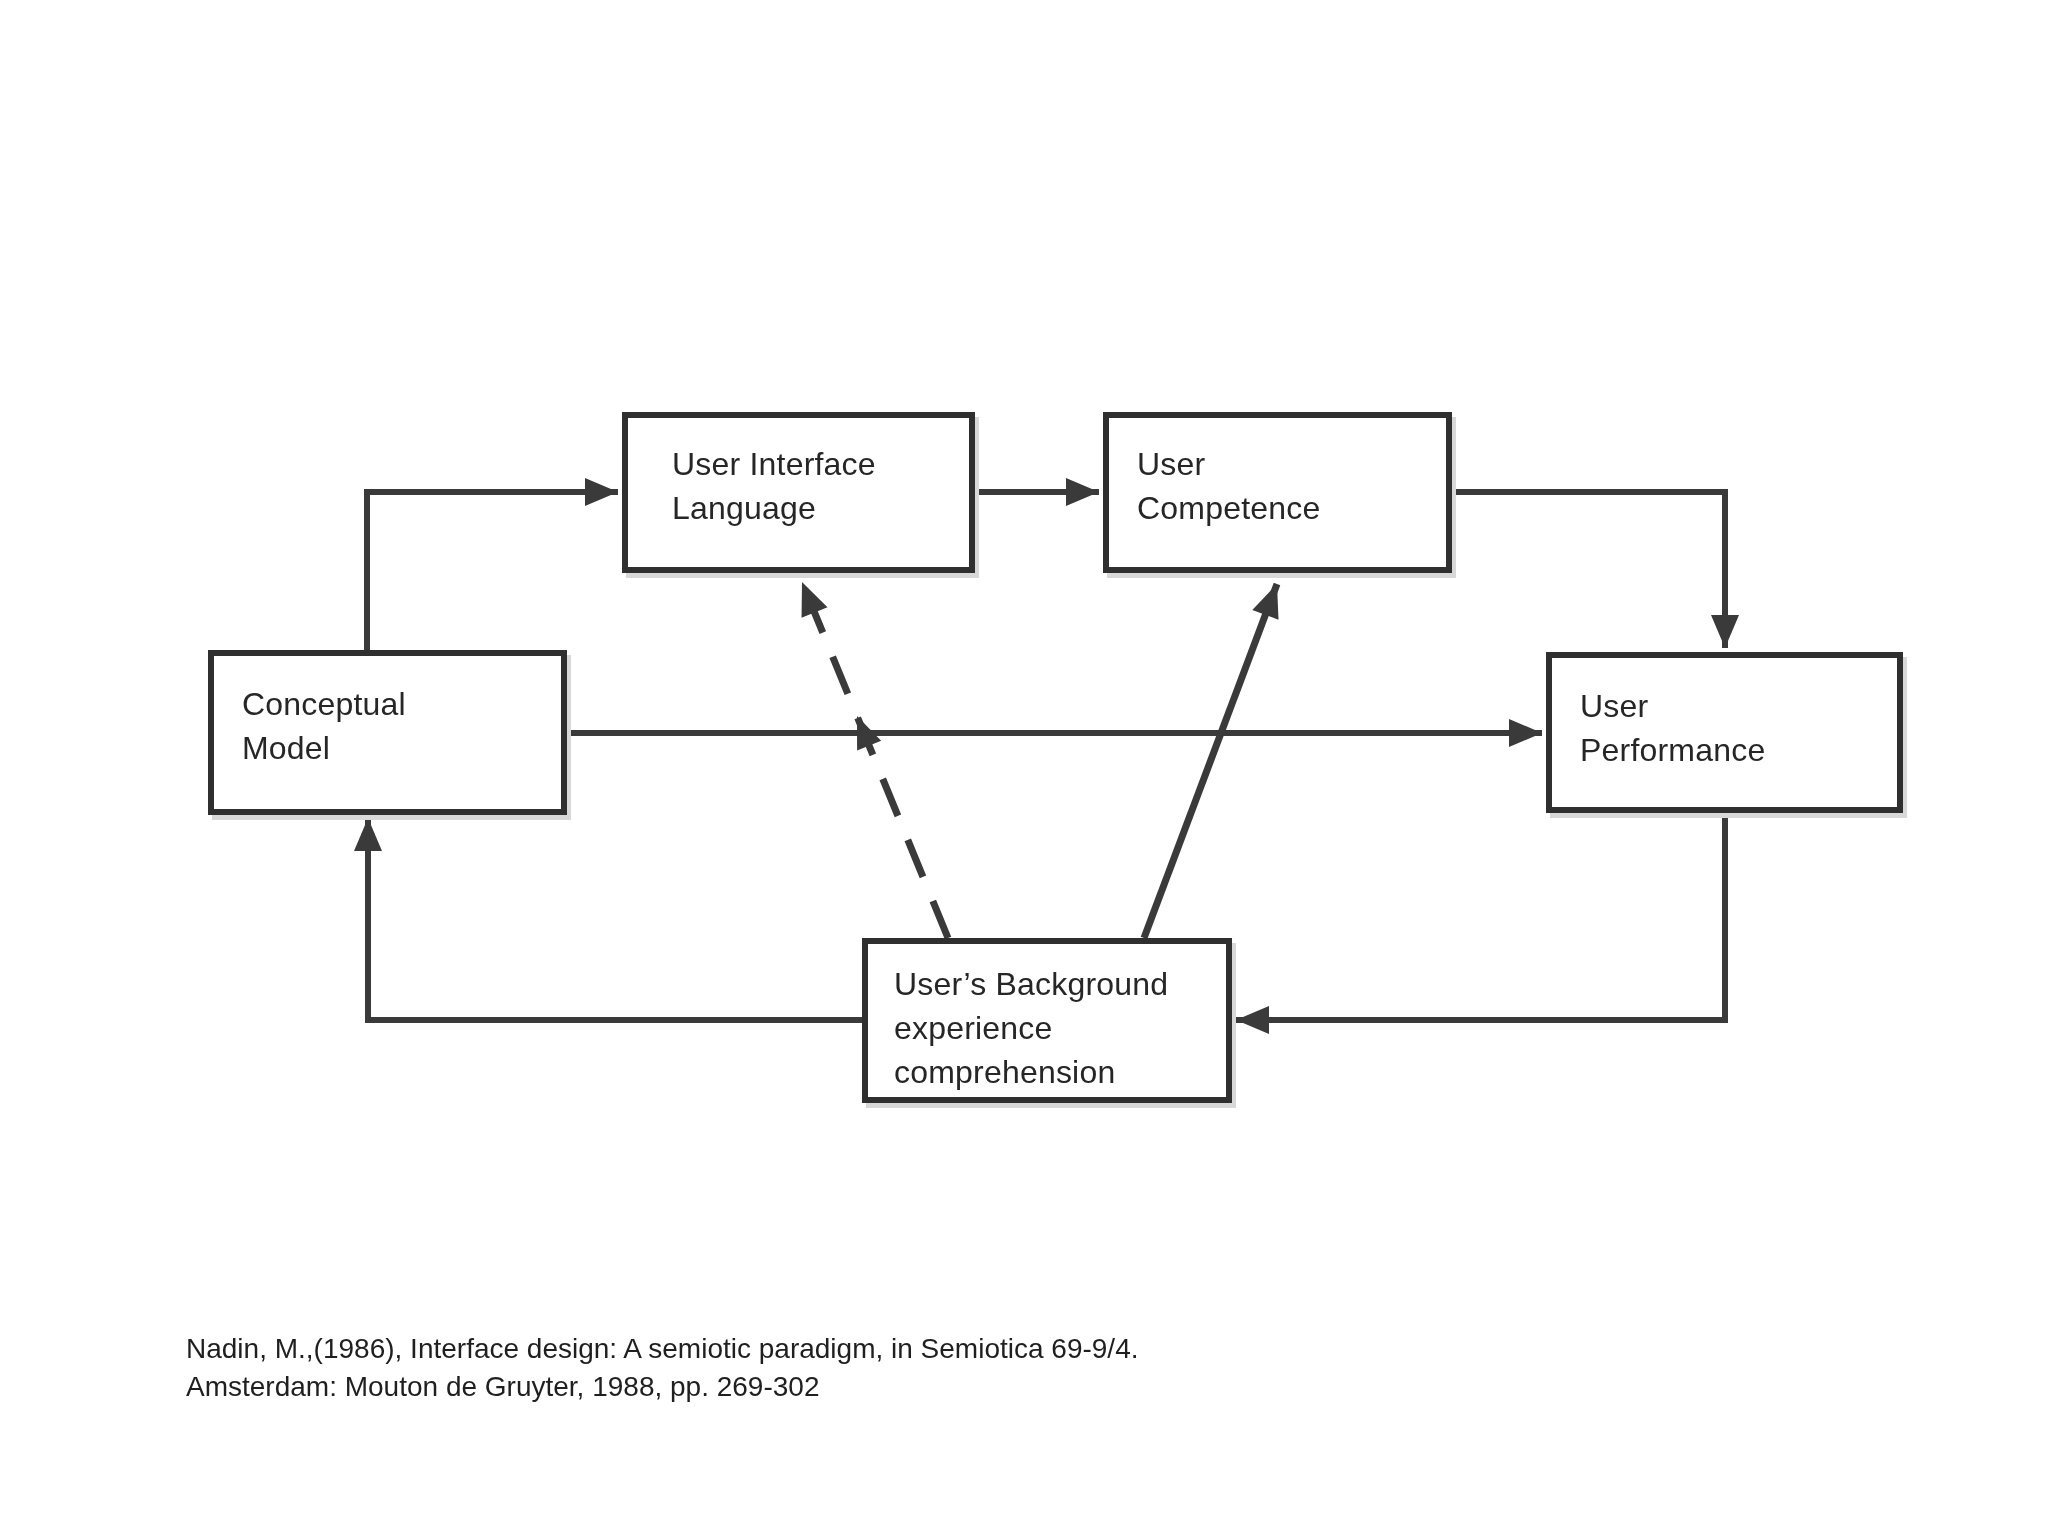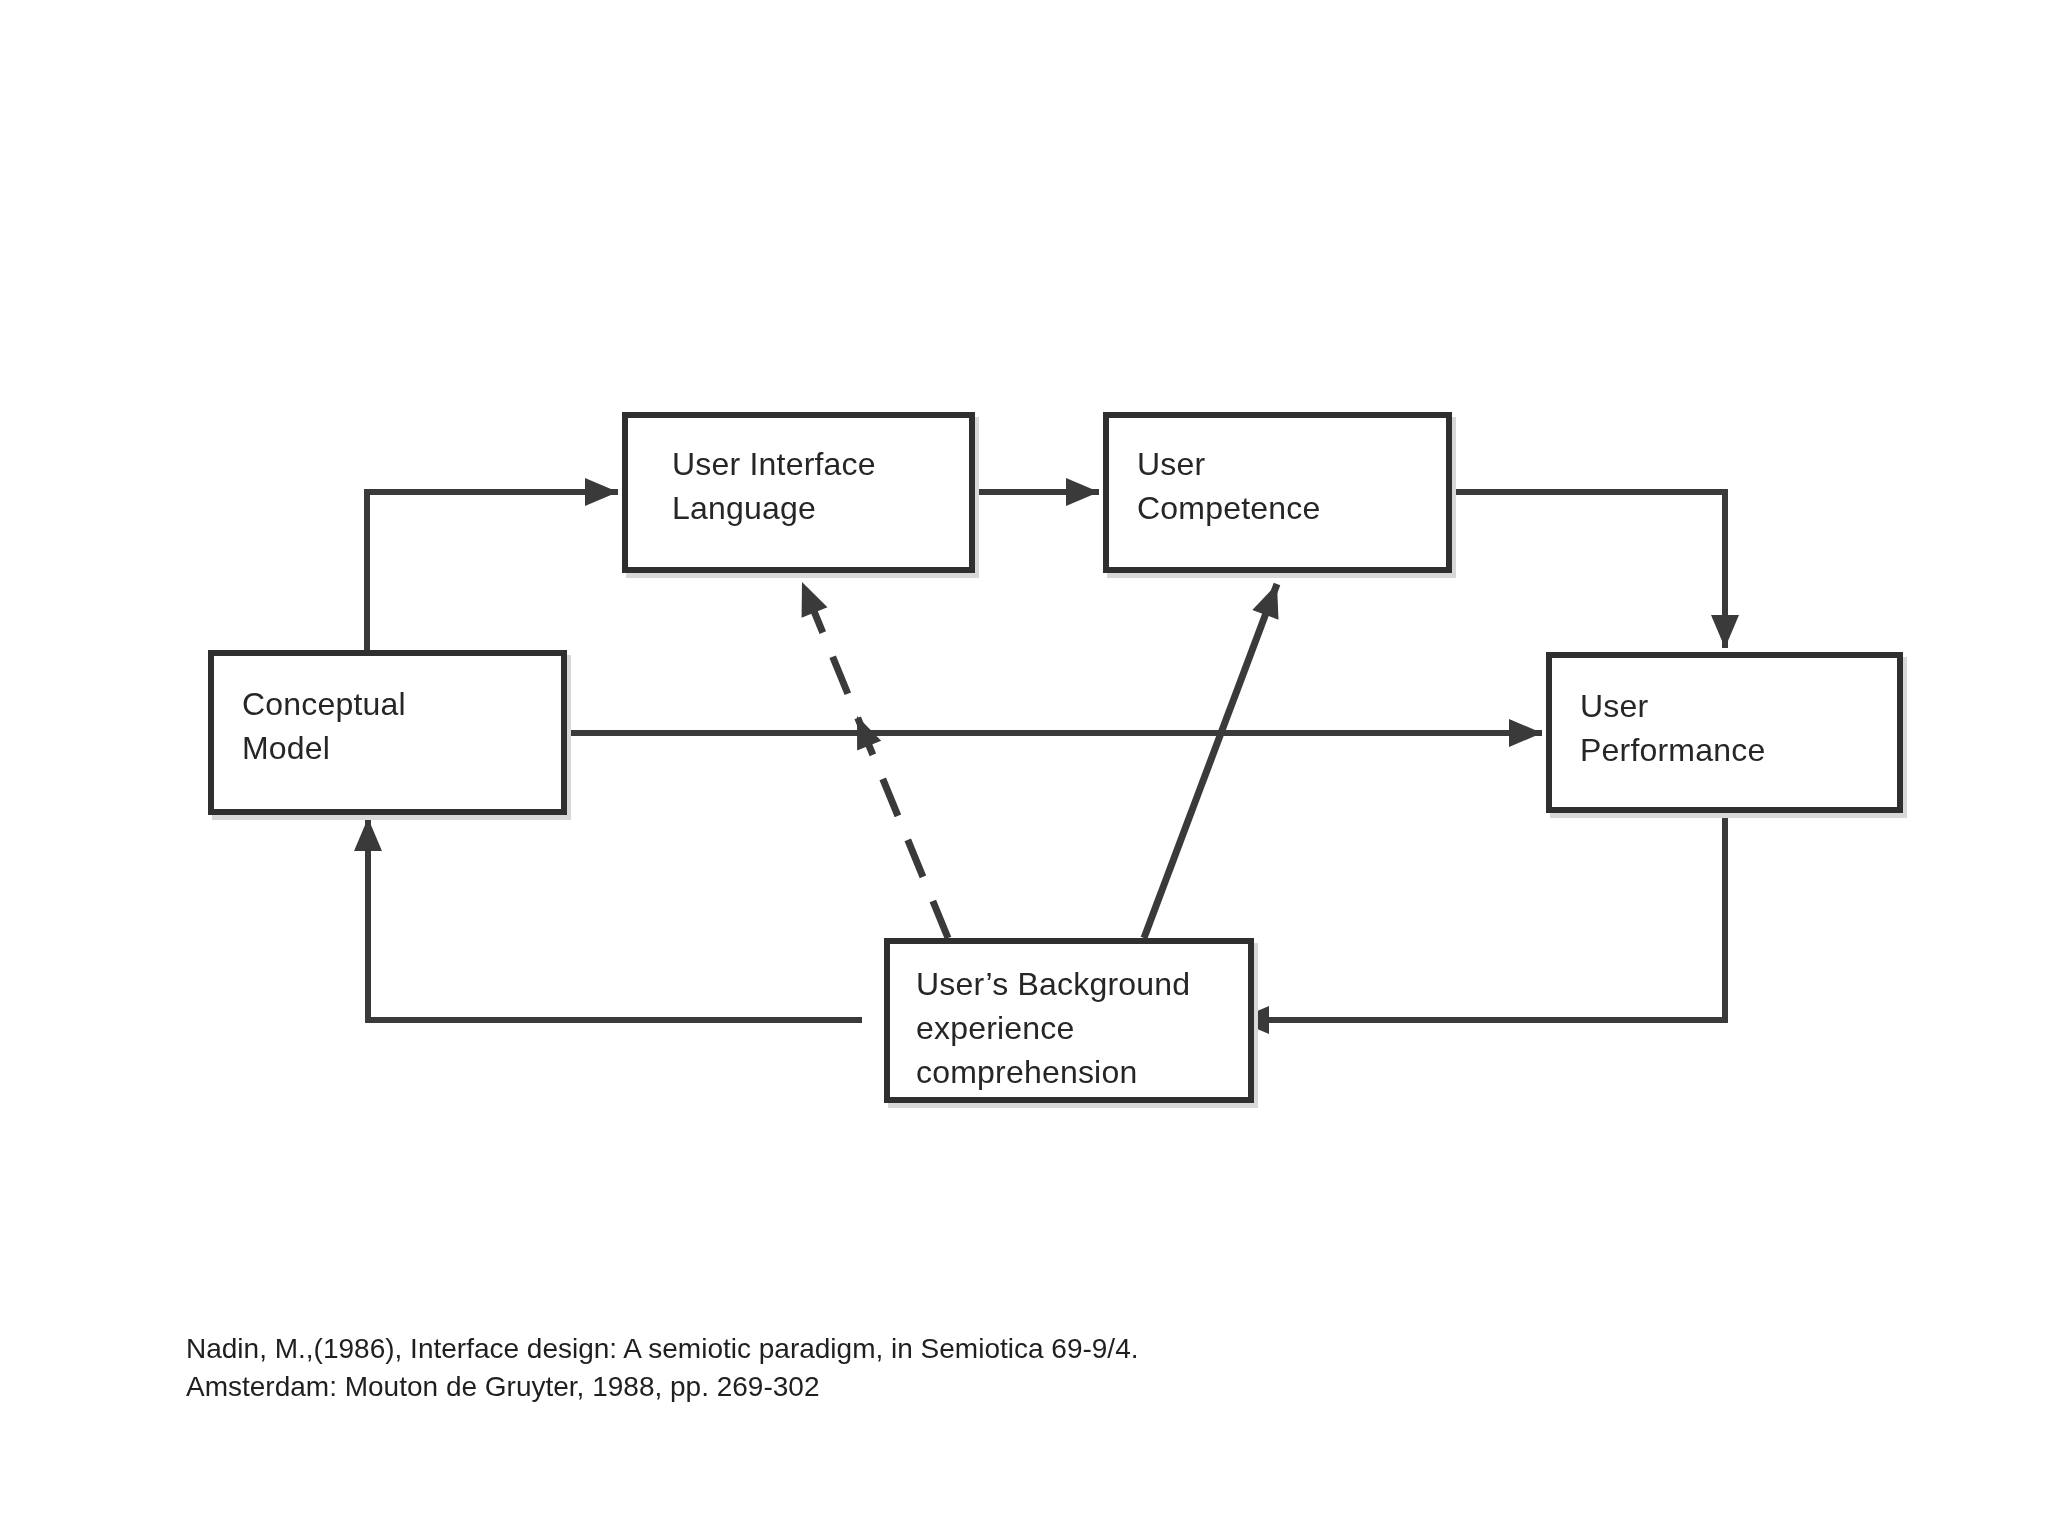--- a/index.html
+++ b/index.html
@@ -46,7 +46,7 @@
   .node.n-uc   { left: 1103px; top: 412px; width: 349px; height: 161px; padding: 24px 16px 0 28px; }
   .node.n-cm   { left: 188px;  top: 650px; width: 359px; height: 165px; padding: 26px 4px 0 28px; margin-left: 20px; }
   .node.n-up   { left: 1546px; top: 652px; width: 357px; height: 161px; padding: 26px 16px 0 28px; }
-  .node.n-ub   { left: 884px;  top: 938px; width: 370px; height: 165px; padding: 18px 12px 0 26px; }
+  .node.n-ub   { left: 862px;  top: 938px; width: 370px; height: 165px; padding: 18px 12px 0 26px; }
   .citation {
     position: absolute;
     left: 186px;

